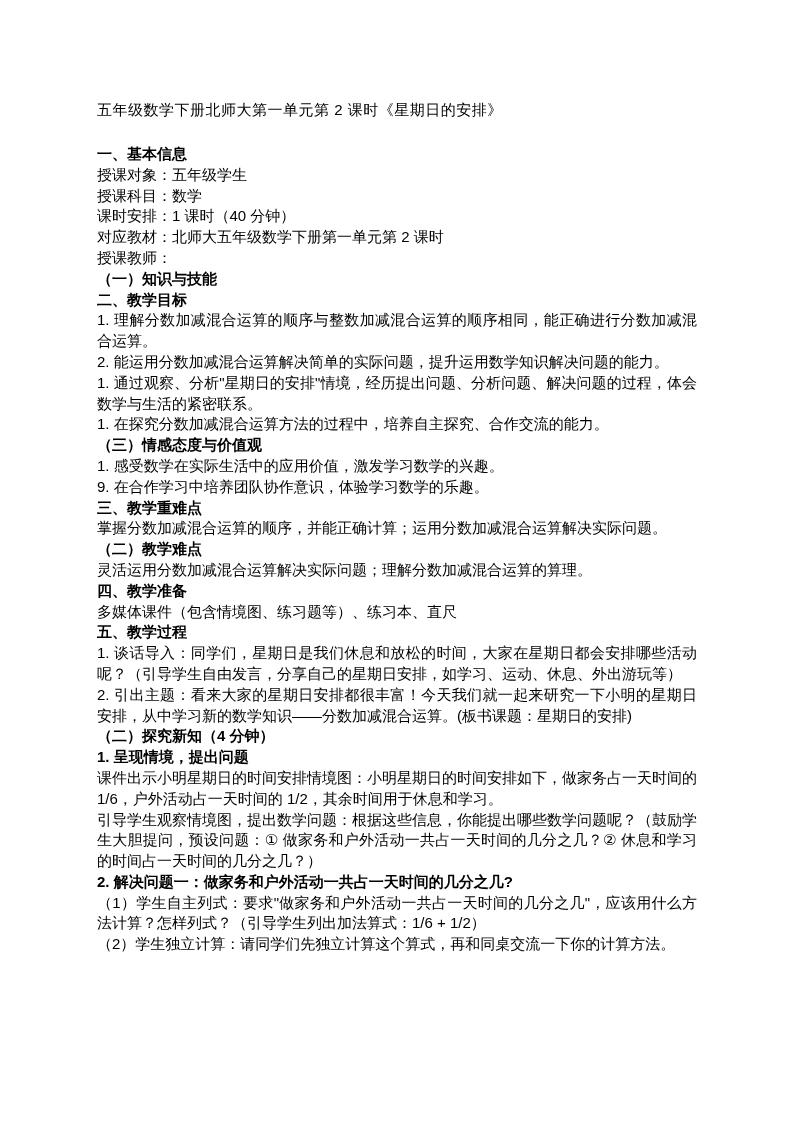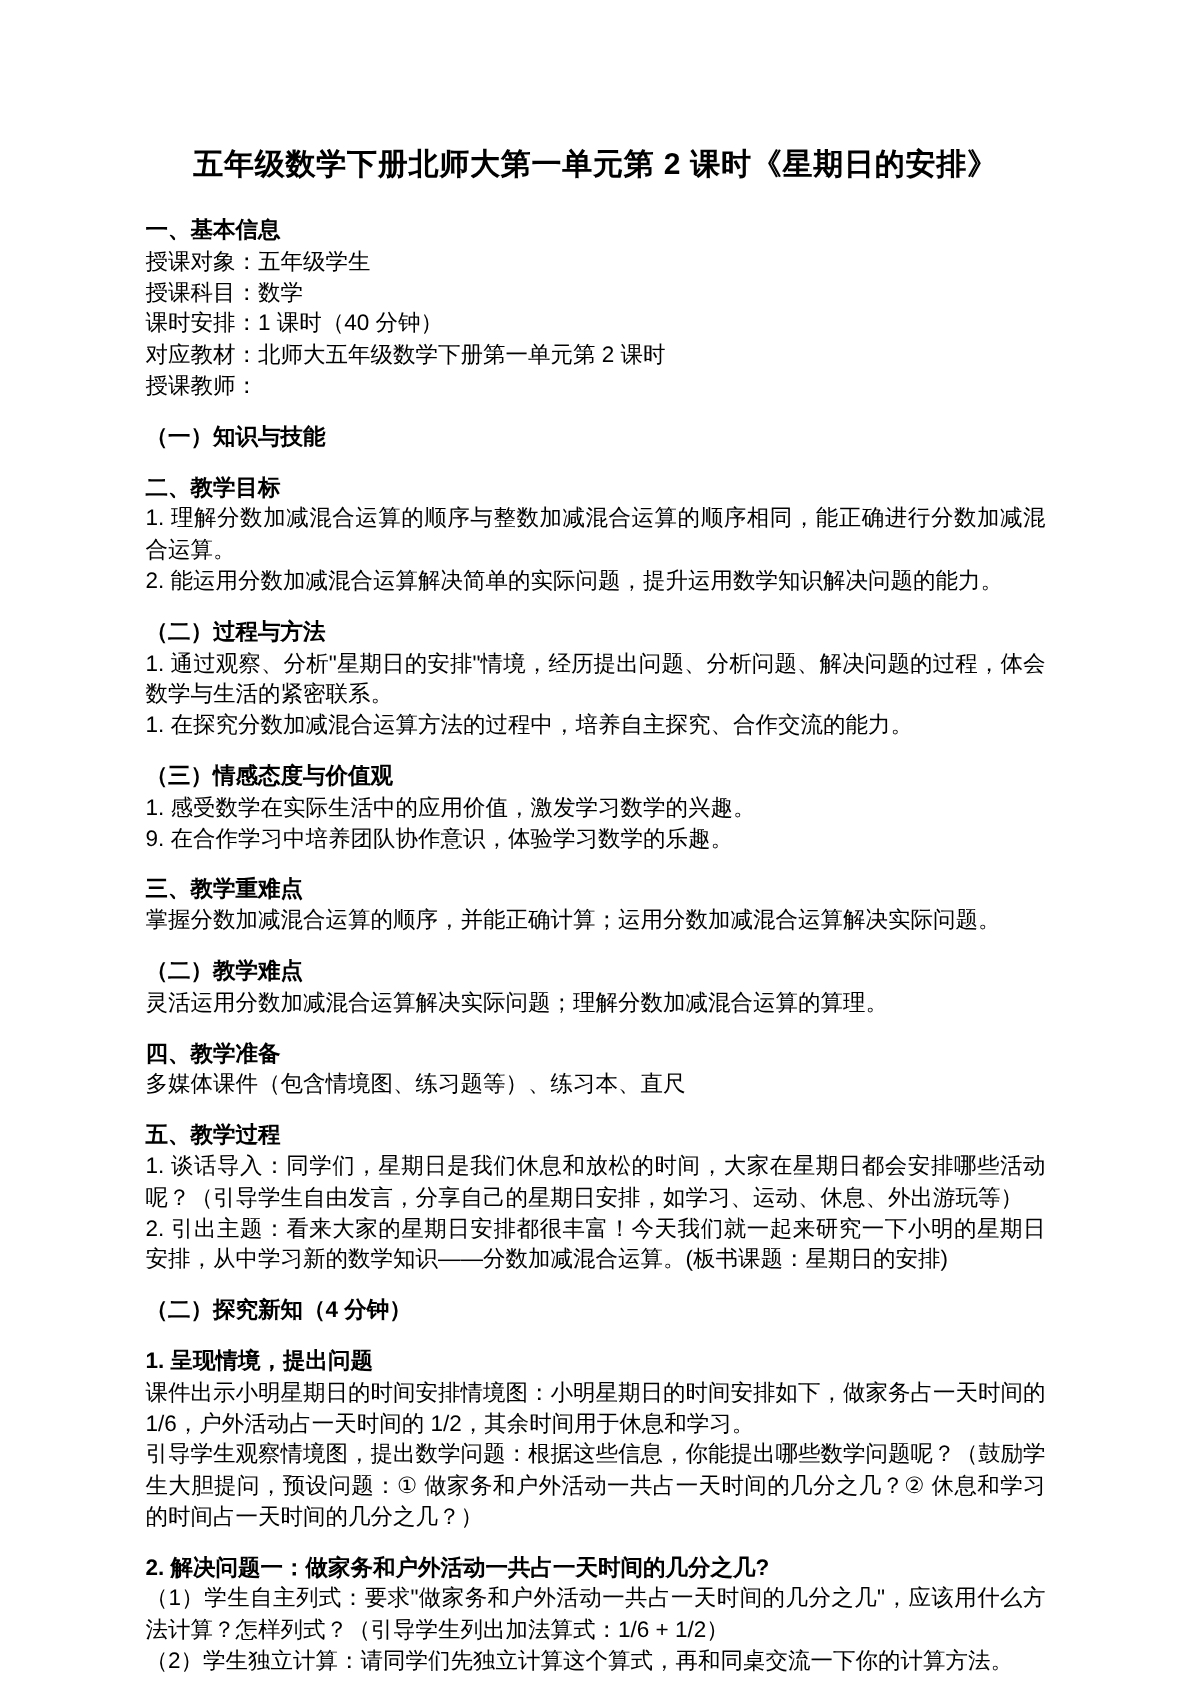--- a/index.html
+++ b/index.html
@@ -23,10 +23,10 @@
   }
   .doc-title {
     margin: 0 0 20px 0;
-    font-size: 20px;
+    font-size: 15px;
     line-height: 28px;
-    font-weight: bold;
-    text-align: center;
+    font-weight: normal;
+    text-align: left;
     letter-spacing: 0.5px;
     white-space: nowrap;
   }

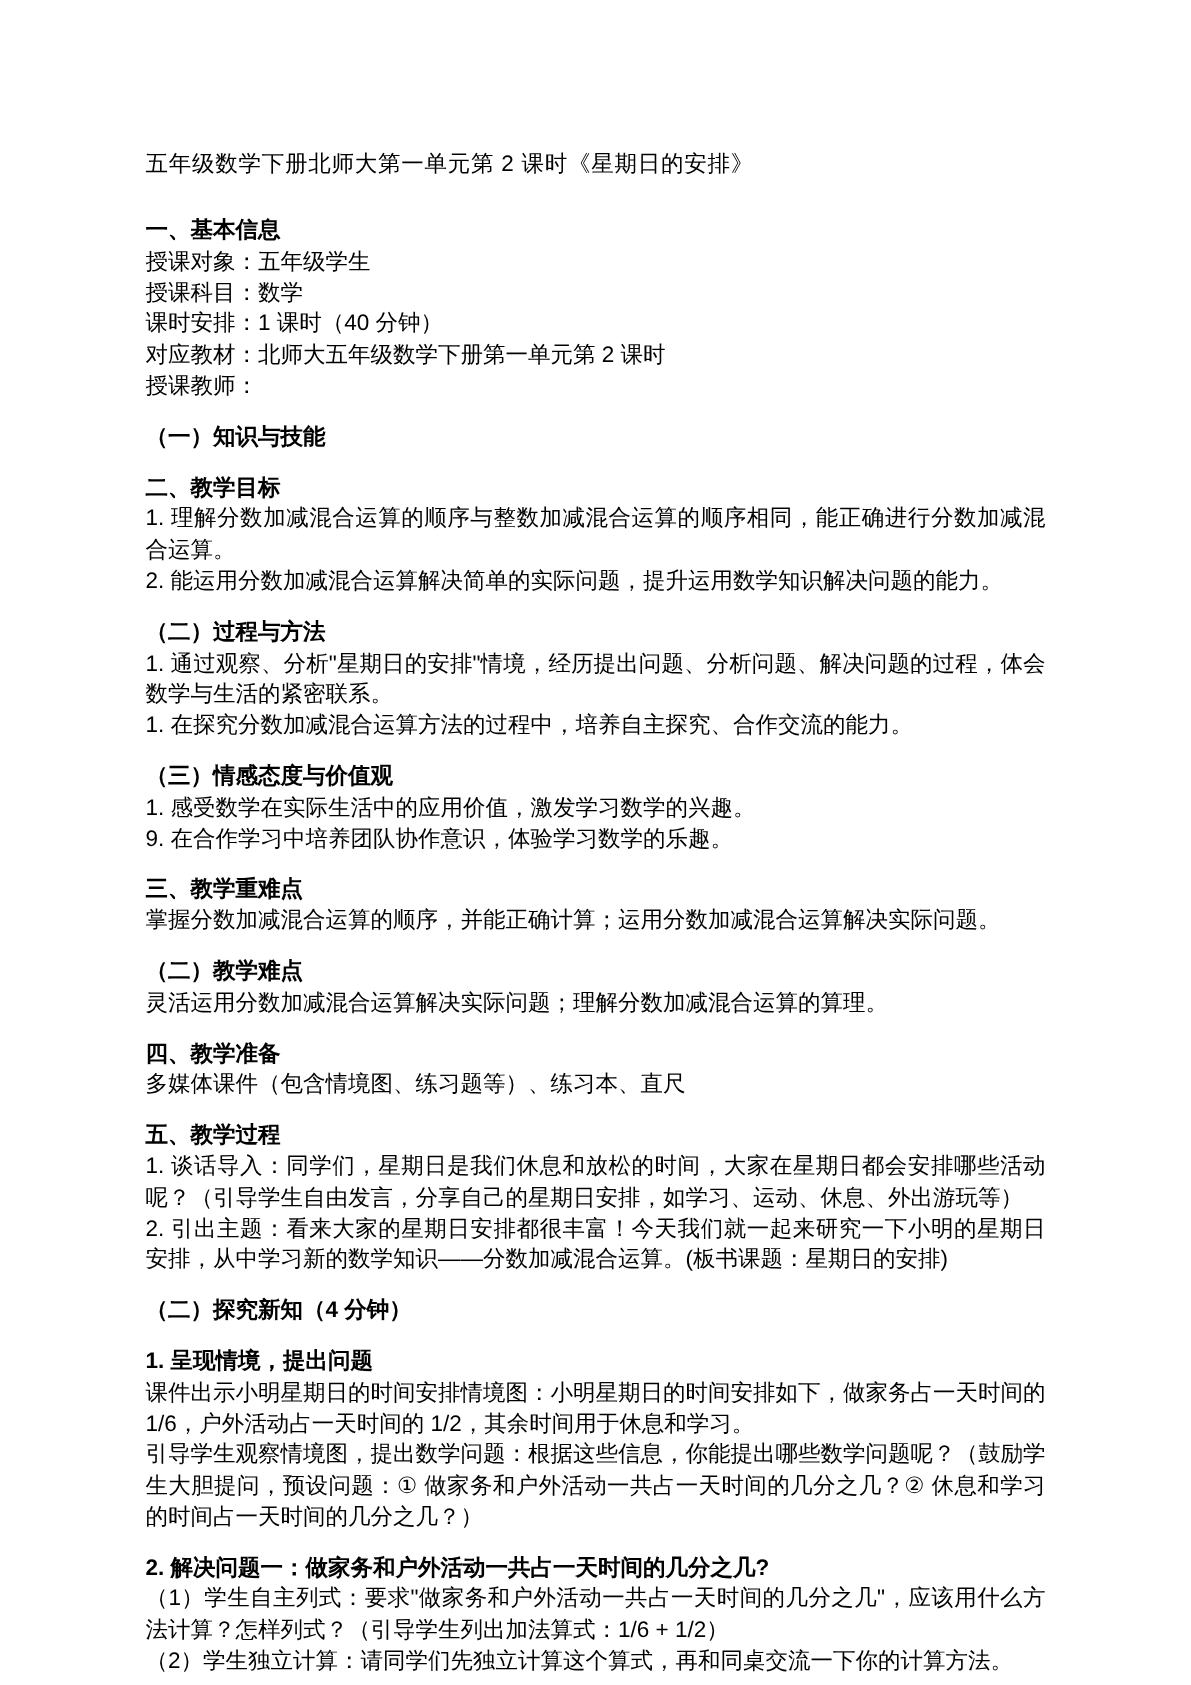--- a/index.html
+++ b/index.html
@@ -43,7 +43,6 @@
   }
   .para.bold {
     font-weight: bold;
-    margin-top: 13px;
   }
 </style>
 </head>

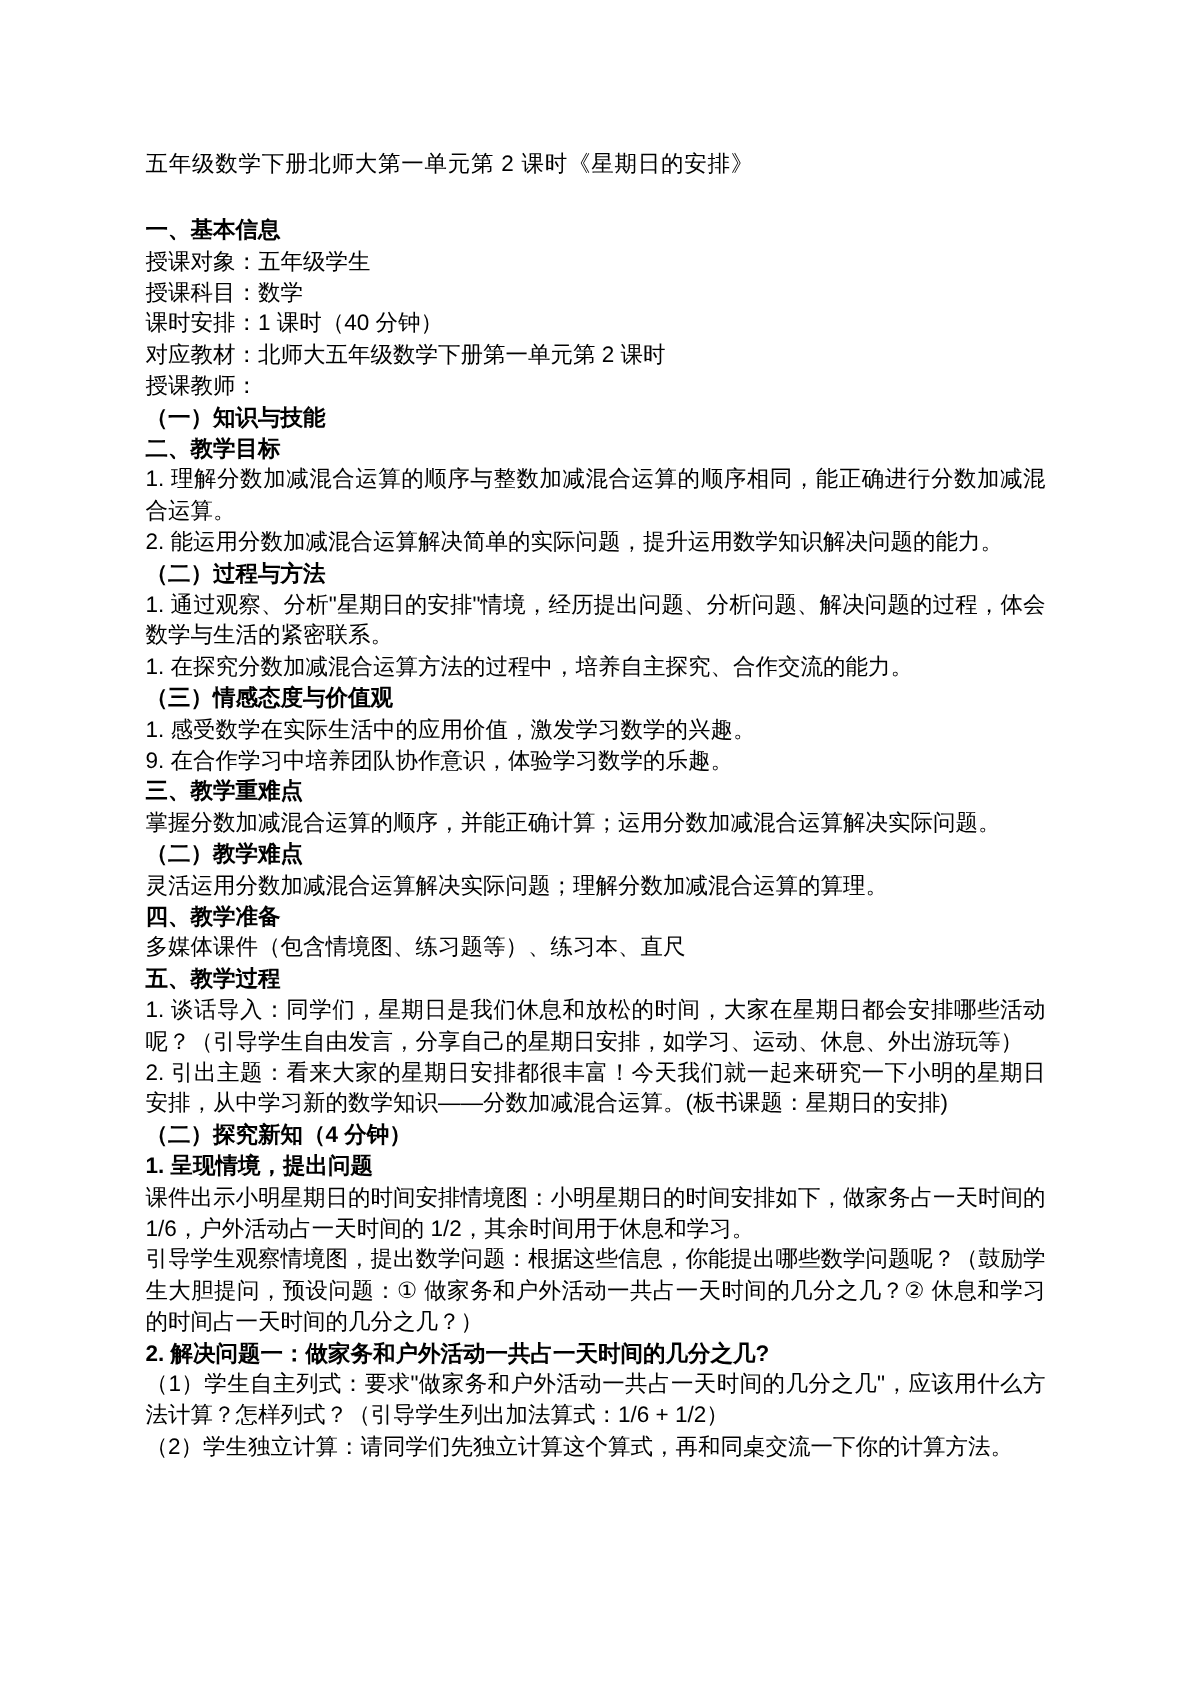--- a/index.html
+++ b/index.html
@@ -61,7 +61,6 @@
       <p class="para bold">二、教学目标</p>
       <p class="para">1. 理解分数加减混合运算的顺序与整数加减混合运算的顺序相同，能正确进行分数加减混合运算。</p>
       <p class="para">2. 能运用分数加减混合运算解决简单的实际问题，提升运用数学知识解决问题的能力。</p>
-      <p class="para bold">（二）过程与方法</p>
       <p class="para">1. 通过观察、分析"星期日的安排"情境，经历提出问题、分析问题、解决问题的过程，体会数学与生活的紧密联系。</p>
       <p class="para">1. 在探究分数加减混合运算方法的过程中，培养自主探究、合作交流的能力。</p>
       <p class="para bold">（三）情感态度与价值观</p>

